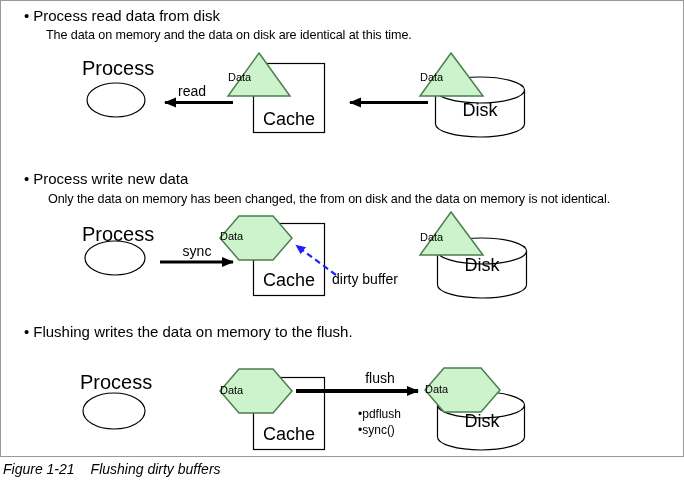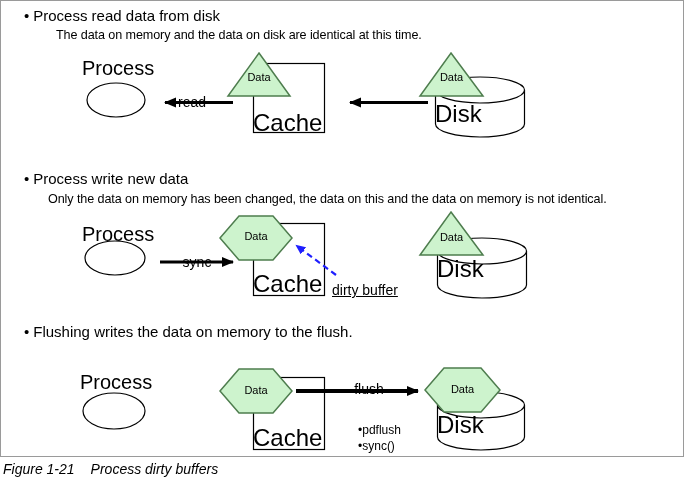--- a/index.html
+++ b/index.html
@@ -68,7 +68,7 @@
     <span>•</span>
     <span>Process read data from disk</span>
   </div>
-  <div class="abs sub" style="left:56px;top:28px;">The data on memory and the data on disk are identical at this time.</div>
+  <div class="abs sub" style="left:46px;top:28px;">The data on memory and the data on disk are identical at this time.</div>
   <div class="abs process" style="left:82px;top:57px;">Process</div>
   <div class="abs arrowlabel" style="left:160px;top:83px;width:64px;">read</div>
   <div class="abs datalabel" style="left:228px;top:71px;width:62px;">Data</div>

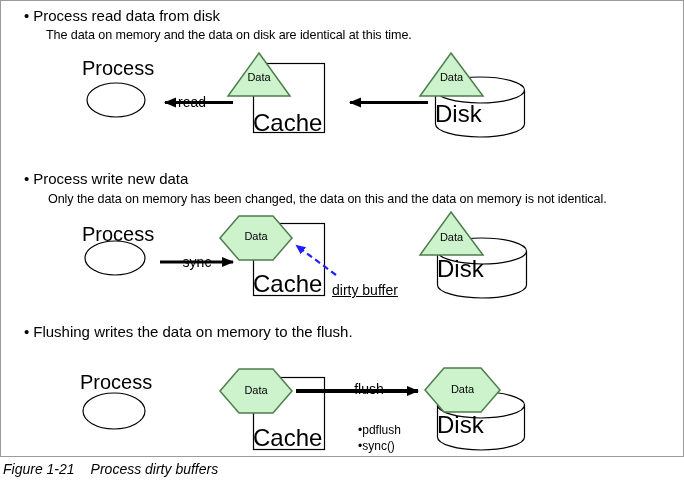--- a/index.html
+++ b/index.html
@@ -14,7 +14,7 @@
   .sub{font-size:12.6px;letter-spacing:-0.1px;}
   .process{font-size:20px;}
   .biglabel{font-size:24px;}
-  .datalabel{font-size:11px;text-align:center;}
+  .datalabel{font-size:11px;}
   .arrowlabel{font-size:14px;text-align:center;margin-top:11px;}
   .underl{text-decoration:underline;text-align:center;}
   .mech{font-size:12px;line-height:16px;}

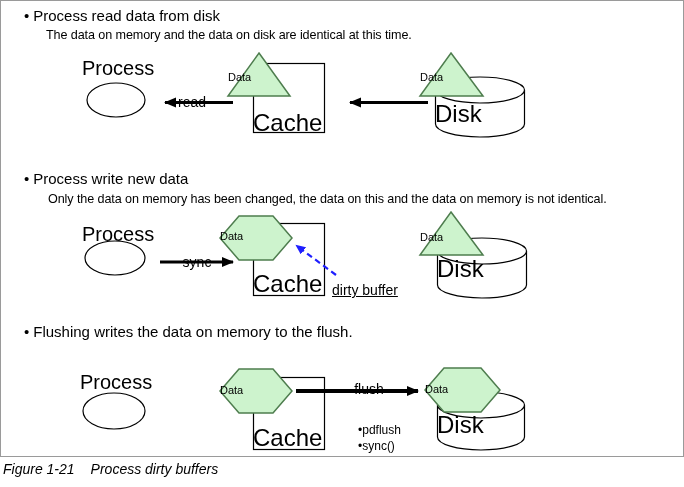--- a/index.html
+++ b/index.html
@@ -15,7 +15,7 @@
   .process{font-size:20px;}
   .biglabel{font-size:24px;}
   .datalabel{font-size:11px;}
-  .arrowlabel{font-size:14px;text-align:center;margin-top:11px;}
+  .arrowlabel{font-size:14px;text-align:center;}
   .underl{text-decoration:underline;text-align:center;}
   .mech{font-size:12px;line-height:16px;}
   #caption{position:absolute;left:3px;top:461px;font-size:14px;font-style:italic;}

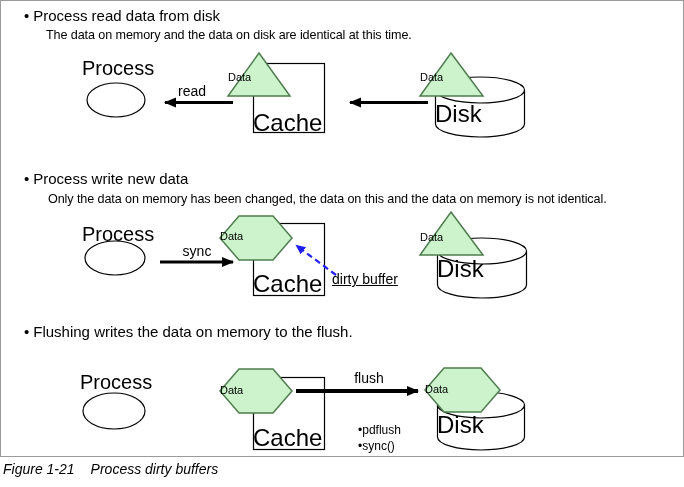--- a/index.html
+++ b/index.html
@@ -13,7 +13,7 @@
   .heading{font-size:15px;display:flex;gap:4px;}
   .sub{font-size:12.6px;letter-spacing:-0.1px;}
   .process{font-size:20px;}
-  .biglabel{font-size:24px;}
+  .biglabel{font-size:18px;text-align:center;}
   .datalabel{font-size:11px;}
   .arrowlabel{font-size:14px;text-align:center;}
   .underl{text-decoration:underline;text-align:center;}

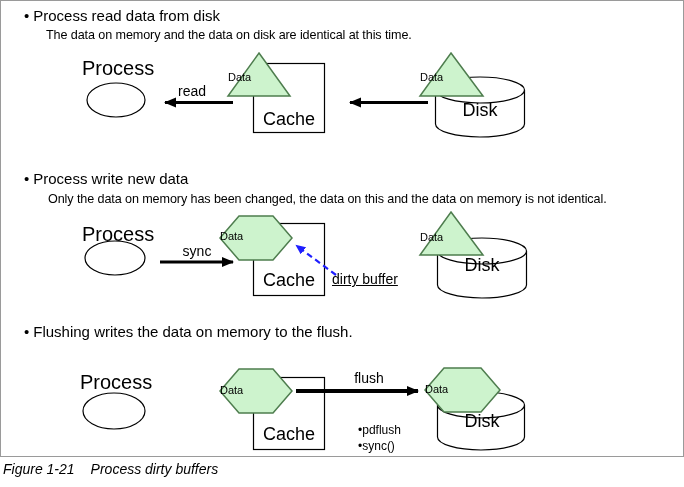--- a/index.html
+++ b/index.html
@@ -80,7 +80,7 @@
     <span>•</span>
     <span>Process write new data</span>
   </div>
-  <div class="abs sub" style="left:48px;top:192px;">Only the data on memory has been changed, the data on this and the data on memory is not identical.</div>
+  <div class="abs sub" style="left:48px;top:192px;">Only the data on memory has been changed, the from on disk and the data on memory is not identical.</div>
   <div class="abs process" style="left:82px;top:223px;">Process</div>
   <div class="abs arrowlabel" style="left:158px;top:243px;width:78px;">sync</div>
   <div class="abs datalabel" style="left:220px;top:230px;width:72px;">Data</div>

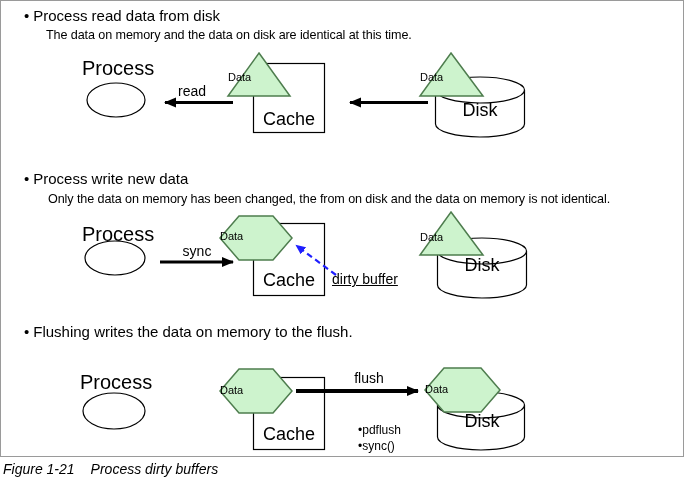--- a/index.html
+++ b/index.html
@@ -16,7 +16,7 @@
   .biglabel{font-size:18px;text-align:center;}
   .datalabel{font-size:11px;}
   .arrowlabel{font-size:14px;text-align:center;}
-  .underl{text-decoration:underline;text-align:center;}
+  .underl{text-align:center;}
   .mech{font-size:12px;line-height:16px;}
   #caption{position:absolute;left:3px;top:461px;font-size:14px;font-style:italic;}
   #caption .gap{display:inline-block;width:16px;}

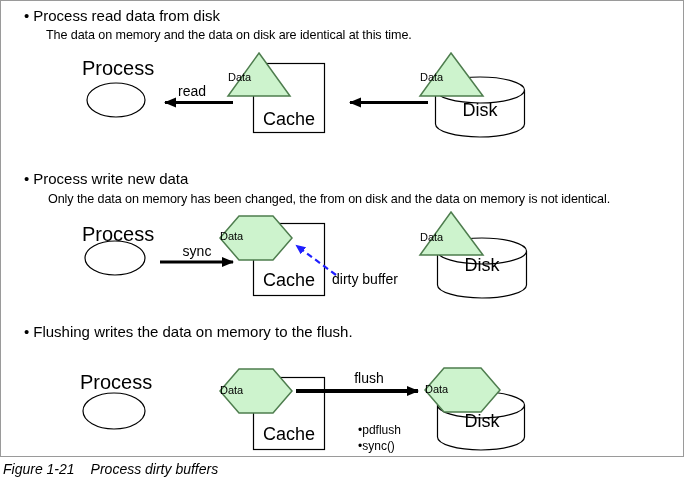--- a/index.html
+++ b/index.html
@@ -95,7 +95,7 @@
   </div>
   <div class="abs process" style="left:80px;top:371px;">Process</div>
   <div class="abs datalabel" style="left:220px;top:384px;width:72px;">Data</div>
-  <div class="abs arrowlabel" style="left:337px;top:370px;width:64px;">flush</div>
+  <div class="abs arrowlabel" style="left:348px;top:370px;width:64px;">flush</div>
   <div class="abs mech" style="left:358px;top:422px;">
     <div><span>•</span><span>pdflush</span></div>
     <div><span>•</span><span>sync()</span></div>

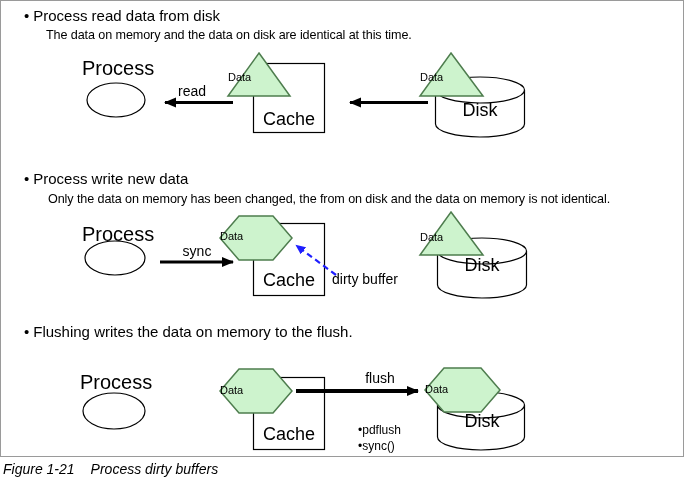--- a/index.html
+++ b/index.html
@@ -96,7 +96,7 @@
   <div class="abs process" style="left:80px;top:371px;">Process</div>
   <div class="abs datalabel" style="left:220px;top:384px;width:72px;">Data</div>
   <div class="abs arrowlabel" style="left:348px;top:370px;width:64px;">flush</div>
-  <div class="abs mech" style="left:358px;top:422px;">
+  <div class="abs mech" style="left:358px;top:406px;">
     <div><span>•</span><span>pdflush</span></div>
     <div><span>•</span><span>sync()</span></div>
   </div>

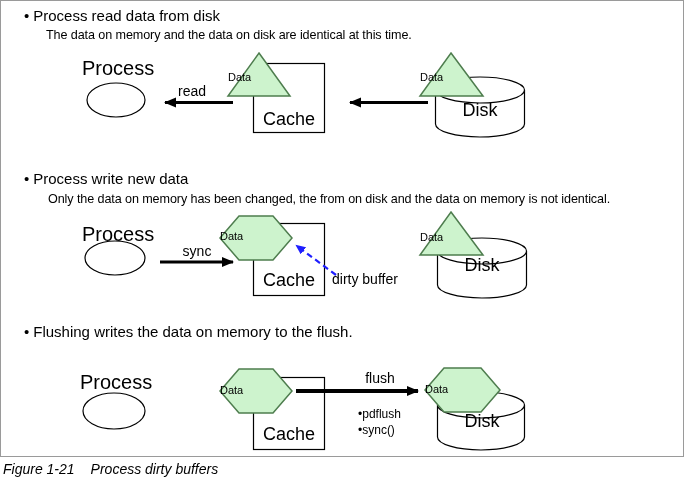--- a/index.html
+++ b/index.html
@@ -105,7 +105,7 @@
   <div class="abs biglabel" style="left:437px;top:411px;width:90px;">Disk</div>
 
   <div id="caption">
-    <span>Figure 1-21</span><span class="gap"></span><span>Process dirty buffers</span>
+    <span>Figure 1-21</span><span class="gap"></span><span>Flushing dirty buffers</span>
   </div>
 </div>
 

